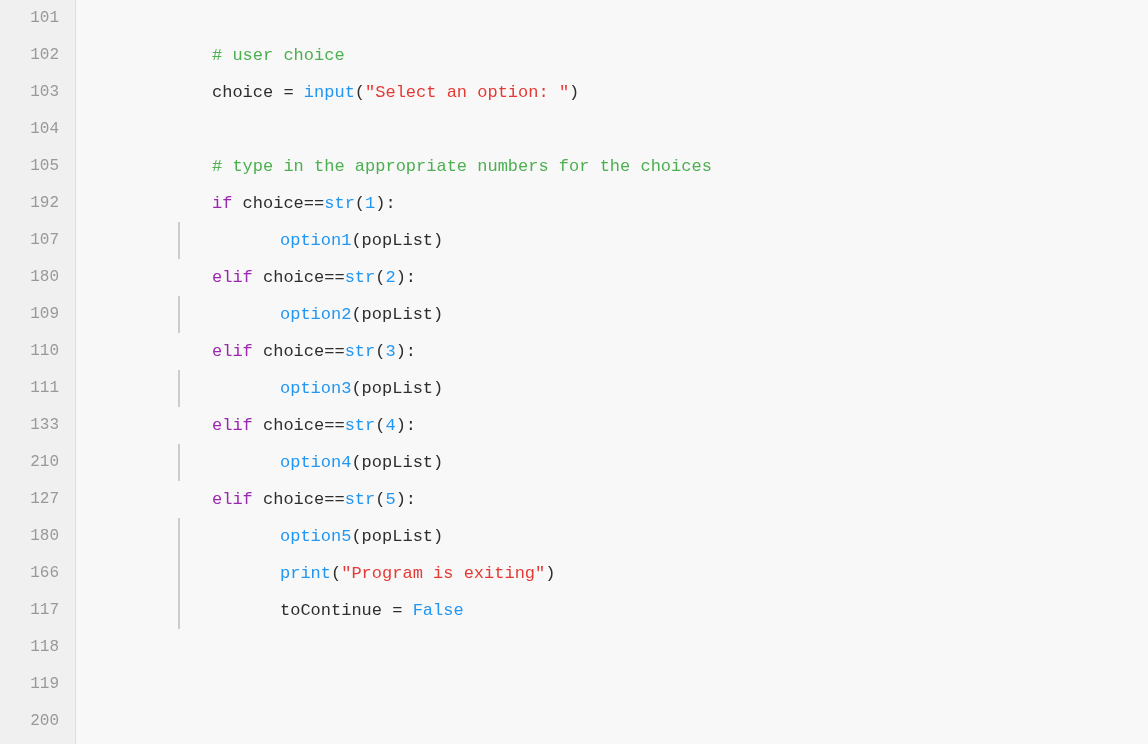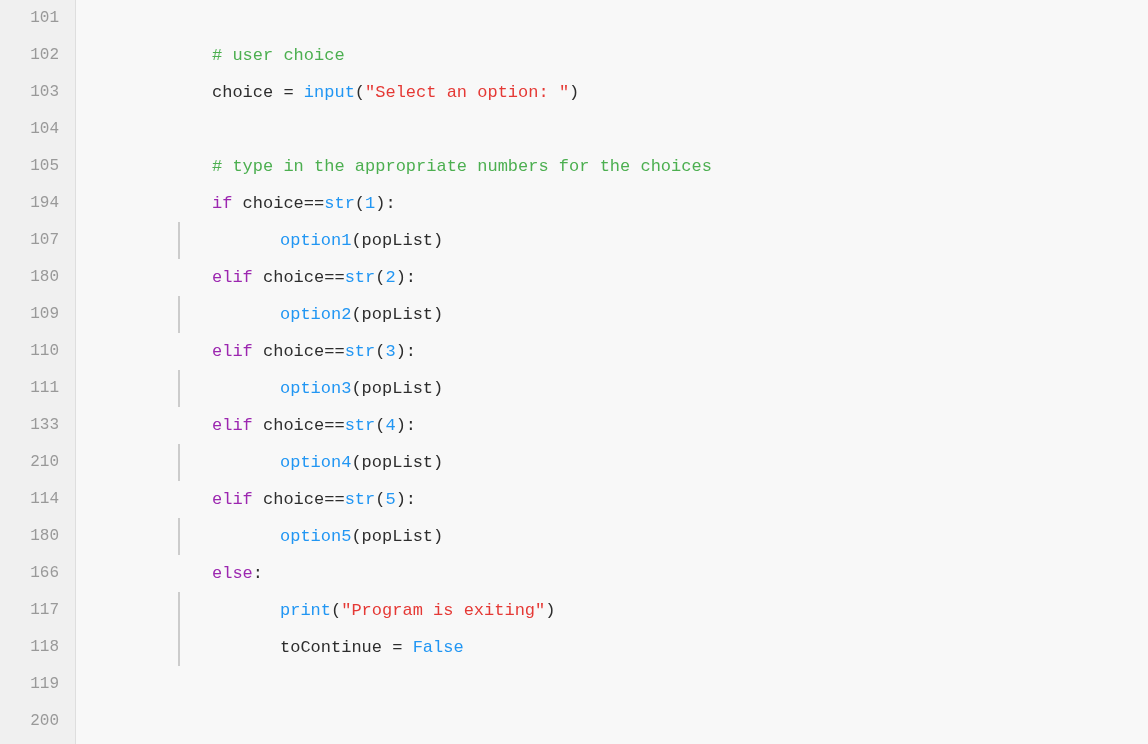--- a/index.html
+++ b/index.html
@@ -34,7 +34,7 @@
         <div style="height: 37px; line-height: 37px; font-size: 16px; font-family: &quot;Courier New&quot;, monospace; color: rgb(153, 153, 153); padding-right: 2px;">103</div>
         <div style="height: 37px; line-height: 37px; font-size: 16px; font-family: &quot;Courier New&quot;, monospace; color: rgb(153, 153, 153); padding-right: 2px;">104</div>
         <div style="height: 37px; line-height: 37px; font-size: 16px; font-family: &quot;Courier New&quot;, monospace; color: rgb(153, 153, 153); padding-right: 2px;">105</div>
-        <div style="height: 37px; line-height: 37px; font-size: 16px; font-family: &quot;Courier New&quot;, monospace; color: rgb(153, 153, 153); padding-right: 2px;">194</div>
+        <div style="height: 37px; line-height: 37px; font-size: 16px; font-family: &quot;Courier New&quot;, monospace; color: rgb(153, 153, 153); padding-right: 2px;">192</div>
         <div style="height: 37px; line-height: 37px; font-size: 16px; font-family: &quot;Courier New&quot;, monospace; color: rgb(153, 153, 153); padding-right: 2px;">107</div>
         <div style="height: 37px; line-height: 37px; font-size: 16px; font-family: &quot;Courier New&quot;, monospace; color: rgb(153, 153, 153); padding-right: 2px;">180</div>
         <div style="height: 37px; line-height: 37px; font-size: 16px; font-family: &quot;Courier New&quot;, monospace; color: rgb(153, 153, 153); padding-right: 2px;">109</div>

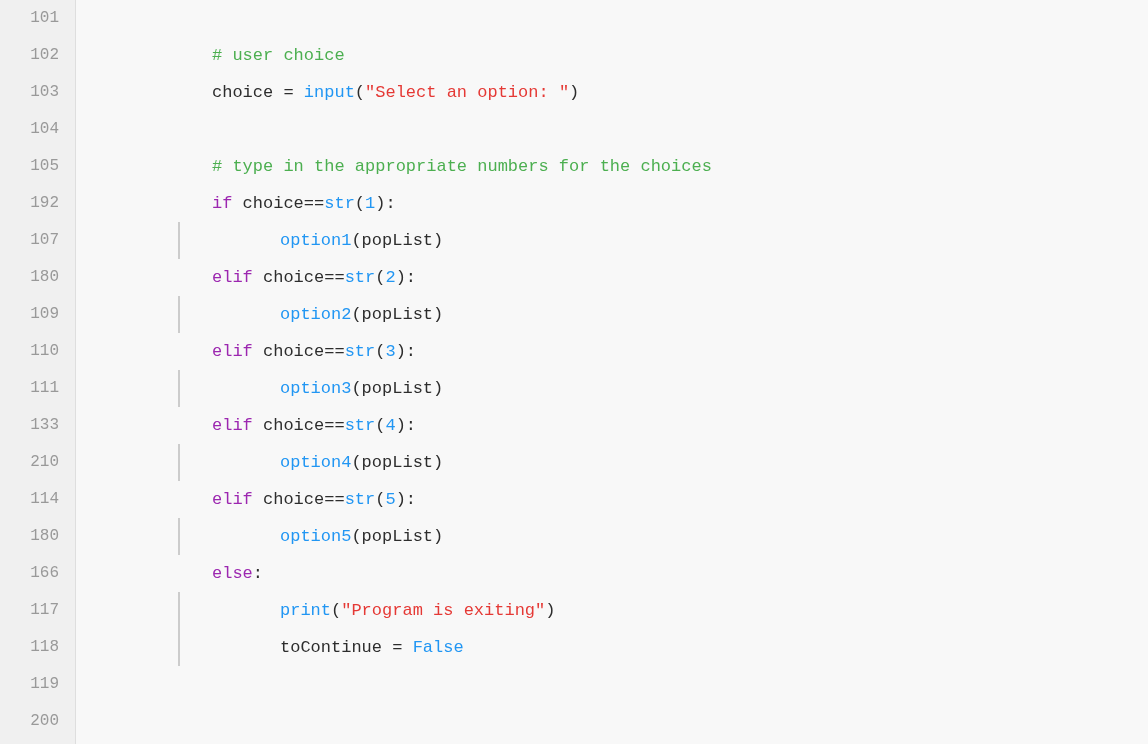--- a/index.html
+++ b/index.html
@@ -42,7 +42,7 @@
         <div style="height: 37px; line-height: 37px; font-size: 16px; font-family: &quot;Courier New&quot;, monospace; color: rgb(153, 153, 153); padding-right: 2px;">111</div>
         <div style="height: 37px; line-height: 37px; font-size: 16px; font-family: &quot;Courier New&quot;, monospace; color: rgb(153, 153, 153); padding-right: 2px;">133</div>
         <div style="height: 37px; line-height: 37px; font-size: 16px; font-family: &quot;Courier New&quot;, monospace; color: rgb(153, 153, 153); padding-right: 2px;">210</div>
-        <div style="height: 37px; line-height: 37px; font-size: 16px; font-family: &quot;Courier New&quot;, monospace; color: rgb(153, 153, 153); padding-right: 2px;">114</div>
+        <div style="height: 37px; line-height: 37px; font-size: 16px; font-family: &quot;Courier New&quot;, monospace; color: rgb(153, 153, 153); padding-right: 2px;">127</div>
         <div style="height: 37px; line-height: 37px; font-size: 16px; font-family: &quot;Courier New&quot;, monospace; color: rgb(153, 153, 153); padding-right: 2px;">180</div>
         <div style="height: 37px; line-height: 37px; font-size: 16px; font-family: &quot;Courier New&quot;, monospace; color: rgb(153, 153, 153); padding-right: 2px;">166</div>
         <div style="height: 37px; line-height: 37px; font-size: 16px; font-family: &quot;Courier New&quot;, monospace; color: rgb(153, 153, 153); padding-right: 2px;">117</div>

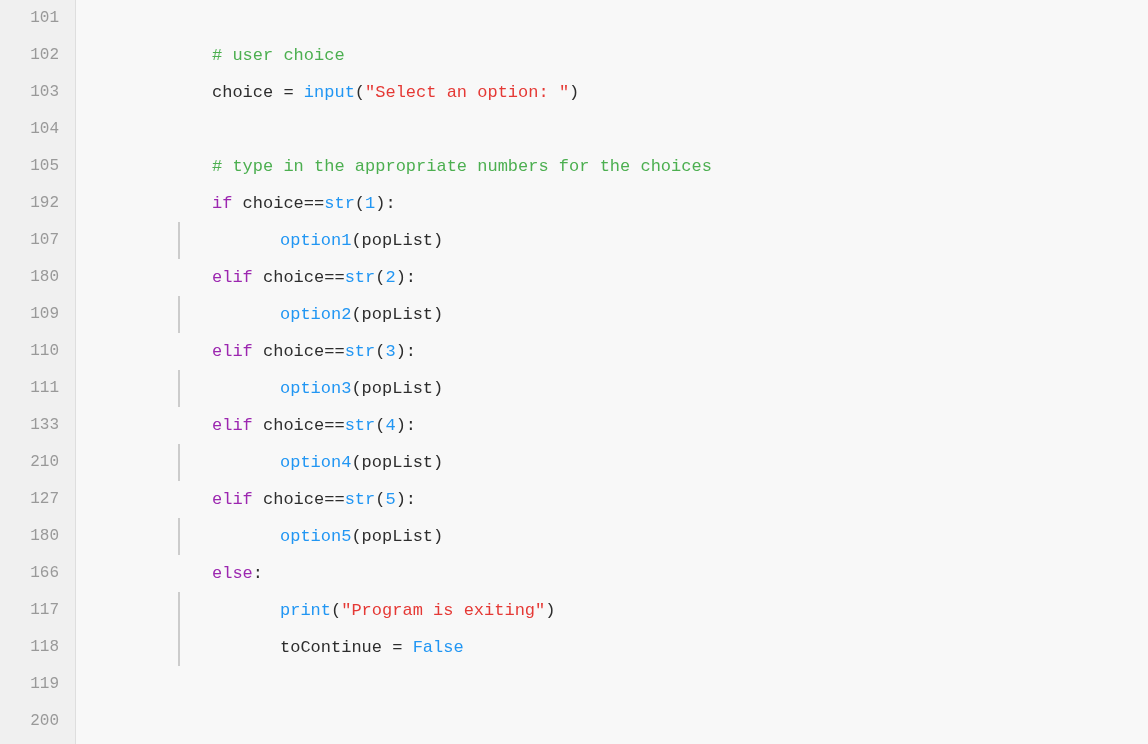--- a/index.html
+++ b/index.html
@@ -66,7 +66,6 @@
         <div style="height: 37px; line-height: 37px; display: flex; align-items: center; white-space: pre; font-size: 17px; font-family: &quot;Courier New&quot;, monospace;"><span style="display: inline-block; width: 136px; height: 37px; position: relative;"><span style="position: absolute; left: 102px; top: 0px; width: 2px; height: 100%; background: rgb(204, 204, 204);"></span></span><span style="display: inline-block; width: 68px;"></span><span style="color: rgb(33, 150, 243);">option4</span><span style="color: rgb(45, 45, 45);">(popList)</span></div>
         <div style="height: 37px; line-height: 37px; display: flex; align-items: center; white-space: pre; font-size: 17px; font-family: &quot;Courier New&quot;, monospace;"><span style="display: inline-block; width: 136px;"></span><span style="color: rgb(156, 39, 176);">elif </span><span style="color: rgb(45, 45, 45);">choice==</span><span style="color: rgb(33, 150, 243);">str</span><span style="color: rgb(45, 45, 45);">(</span><span style="color: rgb(33, 150, 243);">5</span><span style="color: rgb(45, 45, 45);">):</span></div>
         <div style="height: 37px; line-height: 37px; display: flex; align-items: center; white-space: pre; font-size: 17px; font-family: &quot;Courier New&quot;, monospace;"><span style="display: inline-block; width: 136px; height: 37px; position: relative;"><span style="position: absolute; left: 102px; top: 0px; width: 2px; height: 100%; background: rgb(204, 204, 204);"></span></span><span style="display: inline-block; width: 68px;"></span><span style="color: rgb(33, 150, 243);">option5</span><span style="color: rgb(45, 45, 45);">(popList)</span></div>
-        <div style="height: 37px; line-height: 37px; display: flex; align-items: center; white-space: pre; font-size: 17px; font-family: &quot;Courier New&quot;, monospace;"><span style="display: inline-block; width: 136px;"></span><span style="color: rgb(156, 39, 176);">else</span><span style="color: rgb(45, 45, 45);">:</span></div>
         <div style="height: 37px; line-height: 37px; display: flex; align-items: center; white-space: pre; font-size: 17px; font-family: &quot;Courier New&quot;, monospace;"><span style="display: inline-block; width: 136px; height: 37px; position: relative;"><span style="position: absolute; left: 102px; top: 0px; width: 2px; height: 100%; background: rgb(204, 204, 204);"></span></span><span style="display: inline-block; width: 68px;"></span><span style="color: rgb(33, 150, 243);">print</span><span style="color: rgb(45, 45, 45);">(</span><span style="color: rgb(229, 57, 53);">"Program is exiting"</span><span style="color: rgb(45, 45, 45);">)</span></div>
         <div style="height: 37px; line-height: 37px; display: flex; align-items: center; white-space: pre; font-size: 17px; font-family: &quot;Courier New&quot;, monospace;"><span style="display: inline-block; width: 136px; height: 37px; position: relative;"><span style="position: absolute; left: 102px; top: 0px; width: 2px; height: 100%; background: rgb(204, 204, 204);"></span></span><span style="display: inline-block; width: 68px;"></span><span style="color: rgb(45, 45, 45);">toContinue = </span><span style="color: rgb(33, 150, 243);">False</span></div>
         <div style="height: 37px; line-height: 37px; display: flex; align-items: center; white-space: pre; font-size: 17px; font-family: &quot;Courier New&quot;, monospace;"><span style="display: inline-block; width: 0px;"></span></div>

